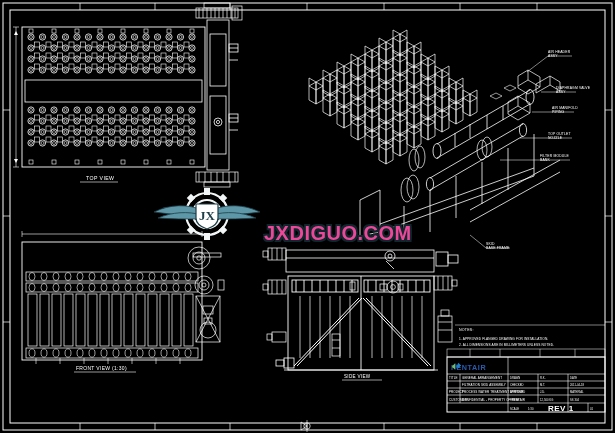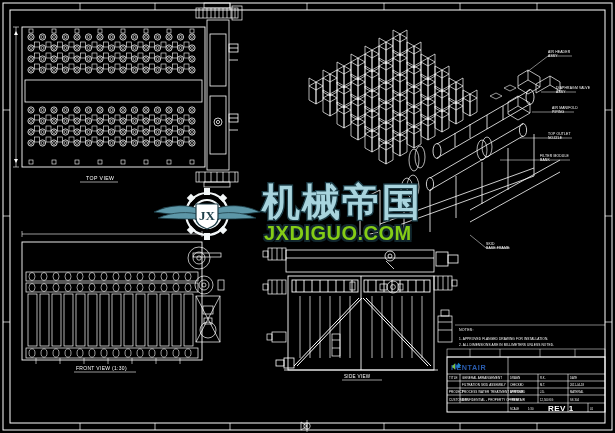--- a/index.html
+++ b/index.html
@@ -644,11 +644,6 @@
     </g>
   </svg>
 
-  <div class="cjk" style="position:absolute;left:110px;top:0px;font-size:38px;font-weight:bold;
-              letter-spacing:2px;line-height:40px;color:#a8d4de;
-              -webkit-text-stroke:2.5px #1d3d47;paint-order:stroke fill;
-              text-shadow:1px 1px 0 #1d3d47,-1px -1px 0 #1d3d47,
-                          1px -1px 0 #1d3d47,-1px 1px 0 #1d3d47;">机械帝国</div>
 
   <div style="position:absolute;left:112px;top:40px;font-size:20px;font-weight:bold;
               letter-spacing:0.5px;color:#84cc16;

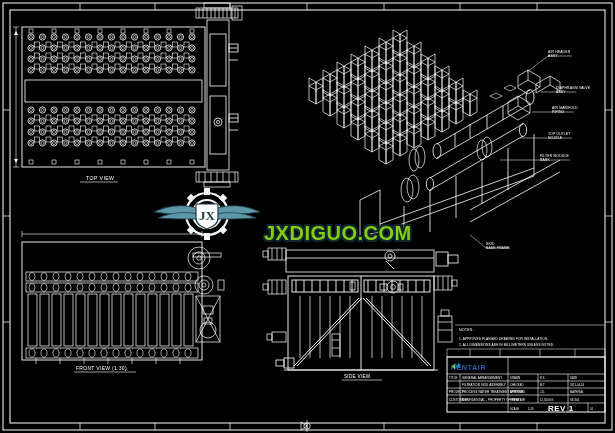--- a/index.html
+++ b/index.html
@@ -646,7 +646,7 @@
 
 
   <div style="position:absolute;left:112px;top:40px;font-size:20px;font-weight:bold;
-              letter-spacing:0.5px;color:#84cc16;
+              letter-spacing:0.5px;color:#ec4899;
               text-shadow:1.6px 1.6px 0 #11262d,-1.6px -1.6px 0 #11262d,
                           1.6px -1.6px 0 #11262d,-1.6px 1.6px 0 #11262d,
                           0 1.6px 0 #11262d,0 -1.6px 0 #11262d,

